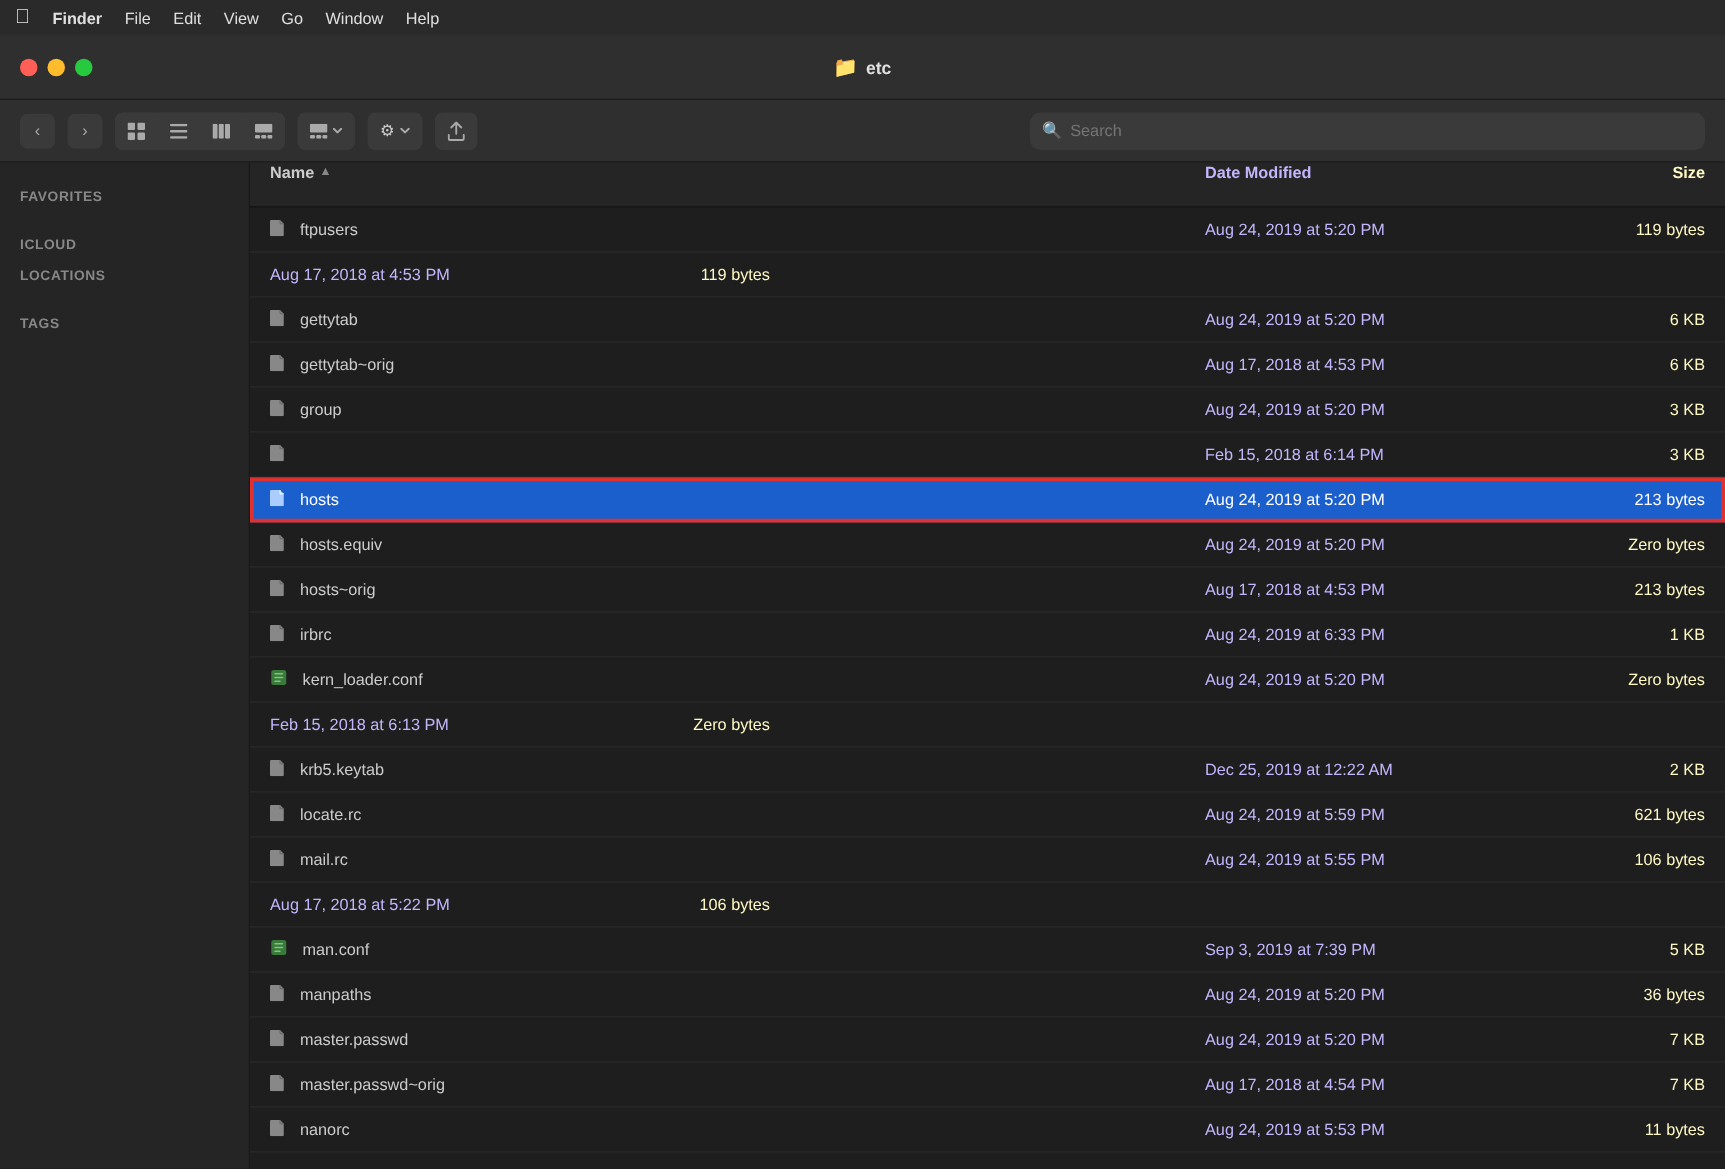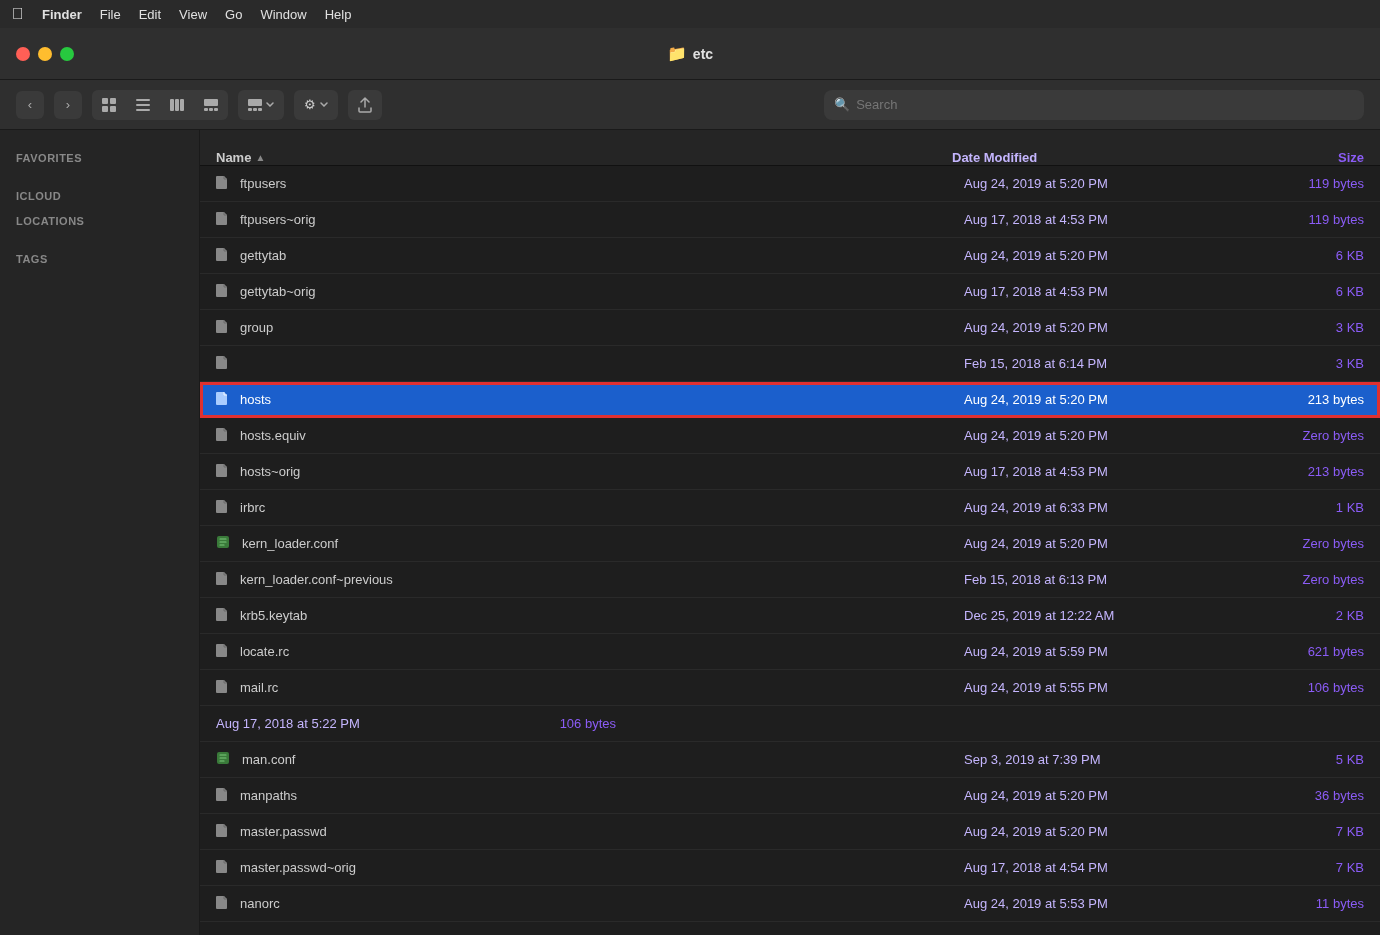--- a/index.html
+++ b/index.html
@@ -194,7 +194,7 @@
     }
     .file-list-header {
       display: flex;
-      align-items: flex-end;
+      align-items: flex-start;
       height: 36px;
       background: #252525;
       border-bottom: 1px solid #111;
@@ -205,7 +205,6 @@
       position: sticky;
       top: 0;
       z-index: 10;
-      gap: 12px;
     }
     .col-name { flex: 1; min-width: 0; display: flex; align-items: center; gap: 4px; }
     .col-date { width: 280px; text-align: left; }

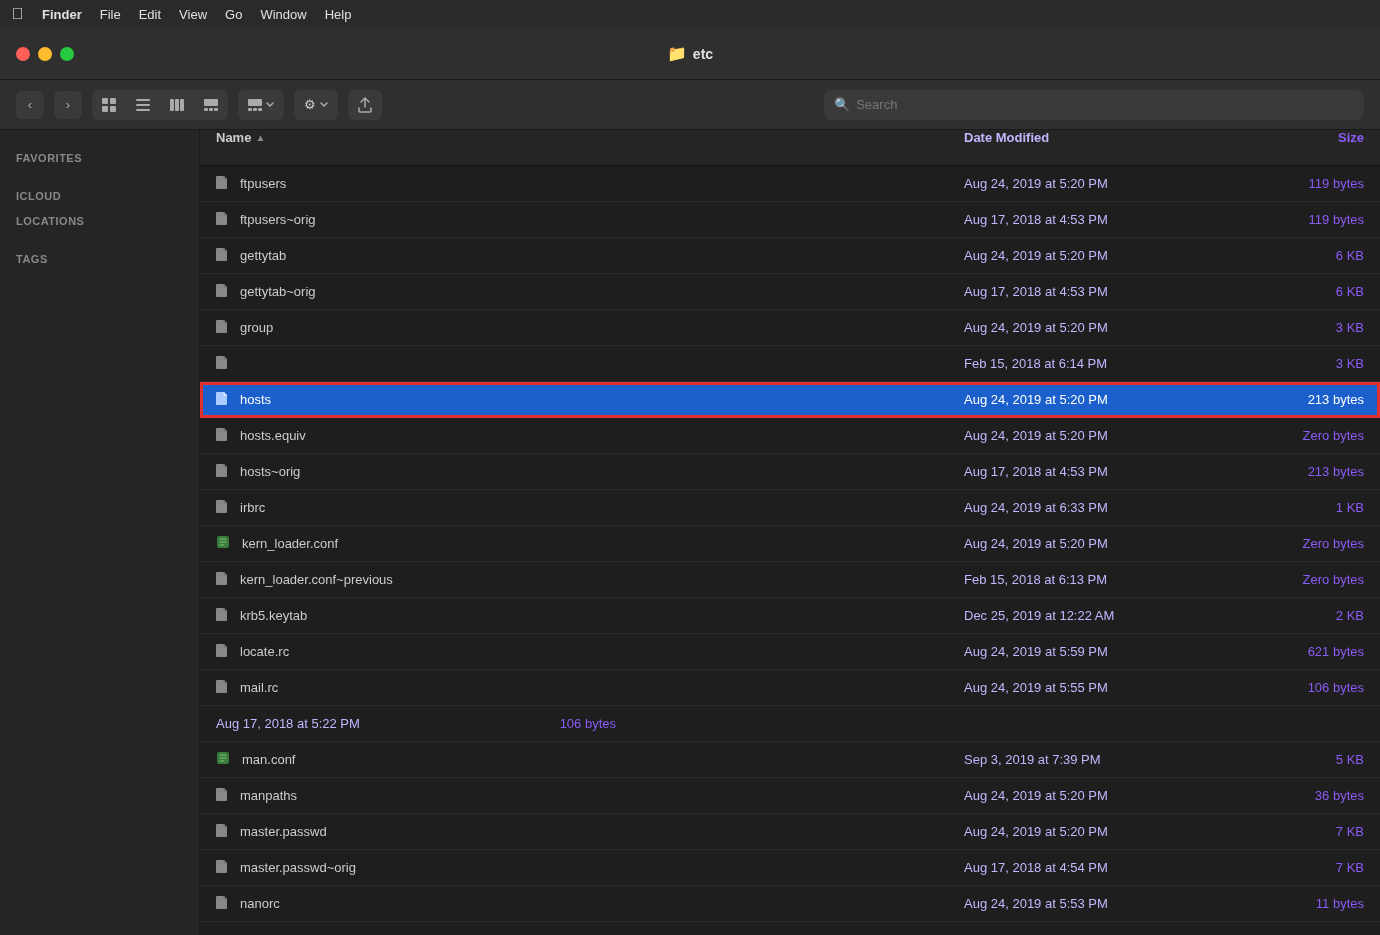--- a/index.html
+++ b/index.html
@@ -239,7 +239,7 @@
 
     .file-name { flex: 1; min-width: 0; overflow: hidden; text-overflow: ellipsis; white-space: nowrap; }
     .col-date { width: 280px; color: #c4b5fd; }
-    .col-size { width: 120px; text-align: right; color: #8b5cf6; }
+    .col-size { width: 120px; text-align: right; color: #fef9c3; }
   </style>
 </head>
 <body>

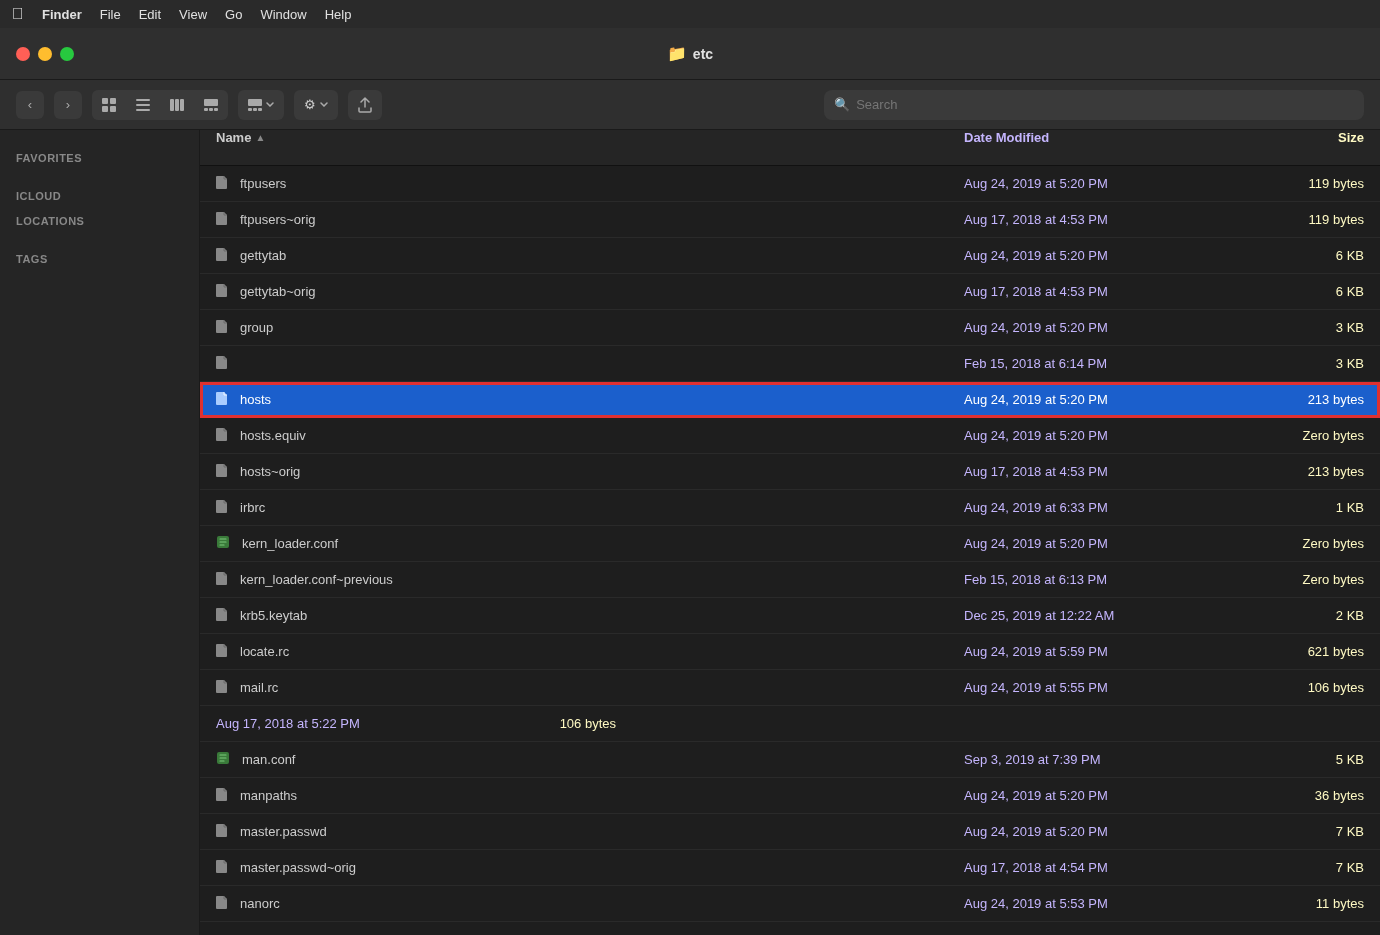--- a/index.html
+++ b/index.html
@@ -368,13 +368,6 @@
       <div class="col-size">119 bytes</div>
     </div>
         <div class="file-row">
-      <div class="col-name">
-        <span class="file-icon doc" style="color:#ccc"><svg width="12" height="14" viewBox="0 0 12 14" fill="none">
-        <path d="M1 1h7l3 3v9a1 1 0 01-1 1H1a1 1 0 01-1-1V2a1 1 0 011-1z" fill="#888"></path>
-        <path d="M8 1v3h3" stroke="#666" stroke-width="0.8"></path>
-      </svg></span>
-        <span class="file-name">ftpusers~orig</span>
-      </div>
       <div class="col-date">Aug 17, 2018 at 4:53 PM</div>
       <div class="col-size">119 bytes</div>
     </div>

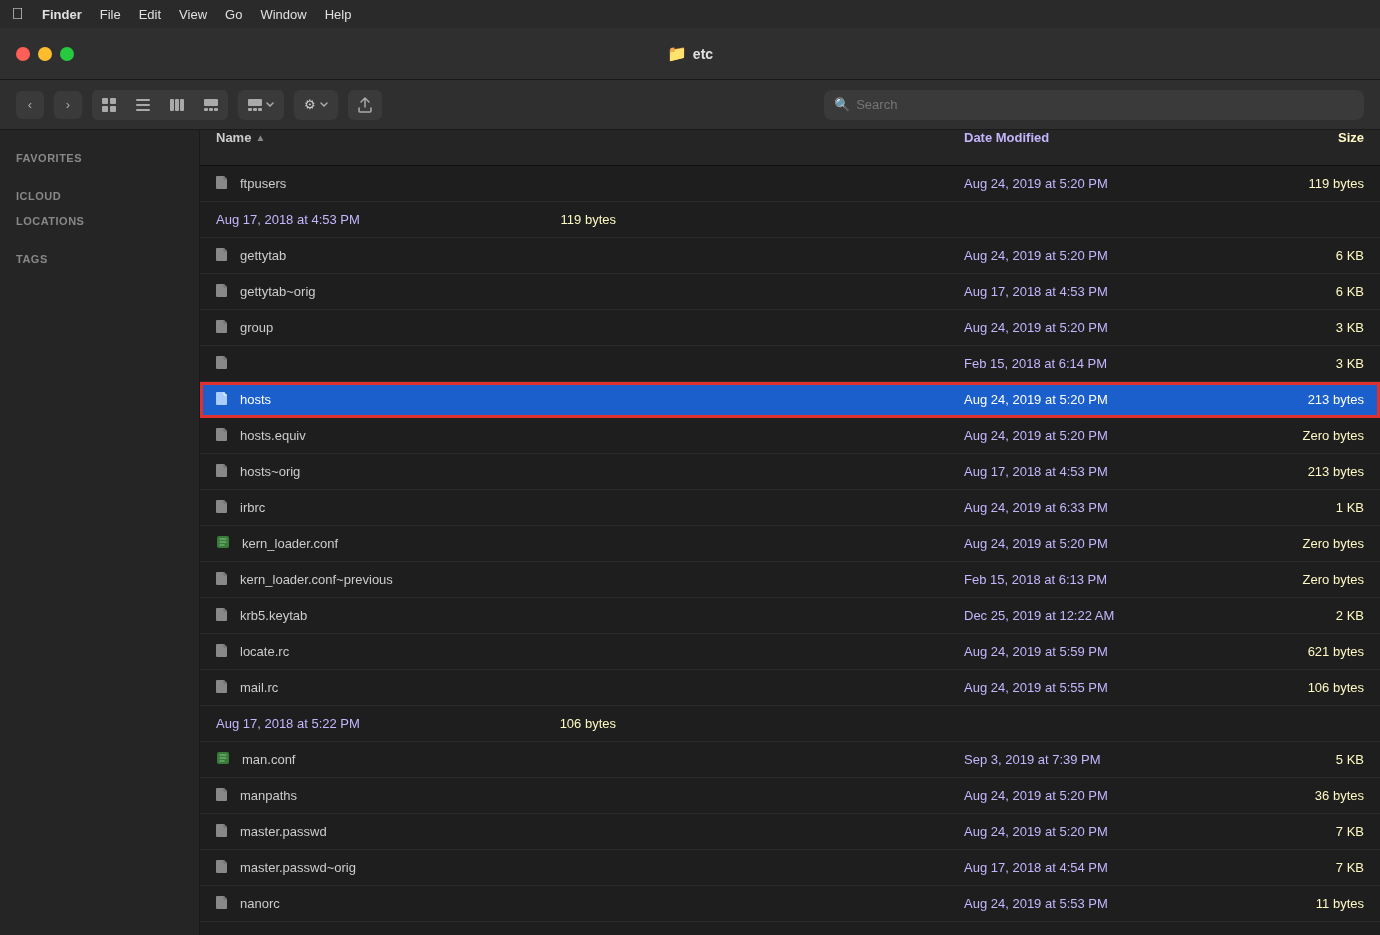--- a/index.html
+++ b/index.html
@@ -470,13 +470,6 @@
       <div class="col-size">Zero bytes</div>
     </div>
         <div class="file-row">
-      <div class="col-name">
-        <span class="file-icon doc" style="color:#ccc"><svg width="12" height="14" viewBox="0 0 12 14" fill="none">
-        <path d="M1 1h7l3 3v9a1 1 0 01-1 1H1a1 1 0 01-1-1V2a1 1 0 011-1z" fill="#888"></path>
-        <path d="M8 1v3h3" stroke="#666" stroke-width="0.8"></path>
-      </svg></span>
-        <span class="file-name">kern_loader.conf~previous</span>
-      </div>
       <div class="col-date">Feb 15, 2018 at 6:13 PM</div>
       <div class="col-size">Zero bytes</div>
     </div>

